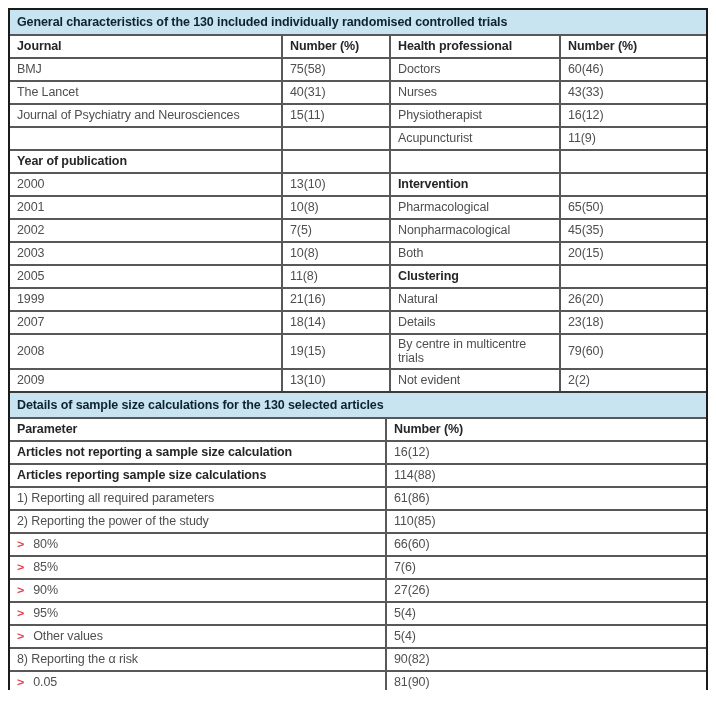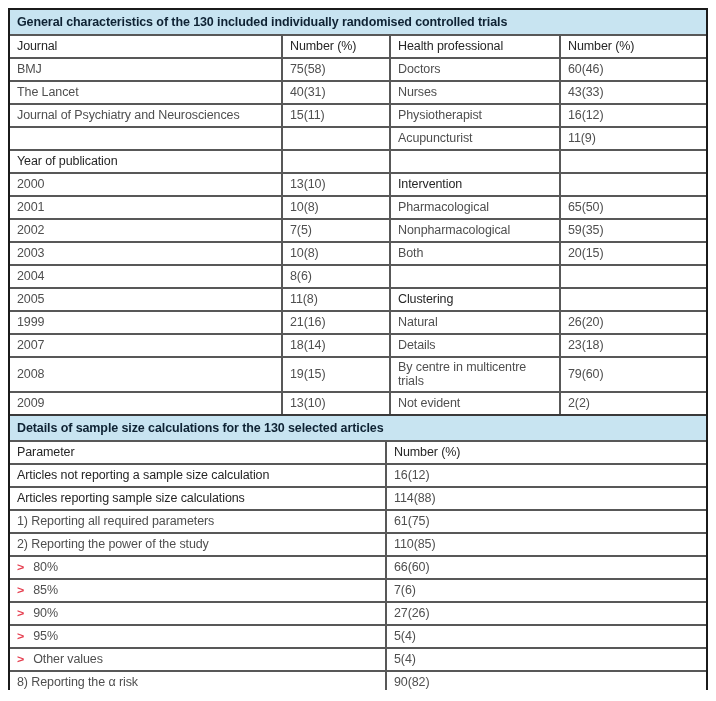--- a/index.html
+++ b/index.html
@@ -50,7 +50,7 @@
     padding-bottom: 4px;
   }
   .head td {
-    font-weight: normal;
+    font-weight: bold;
     color: #262626;
   }
   td.b {

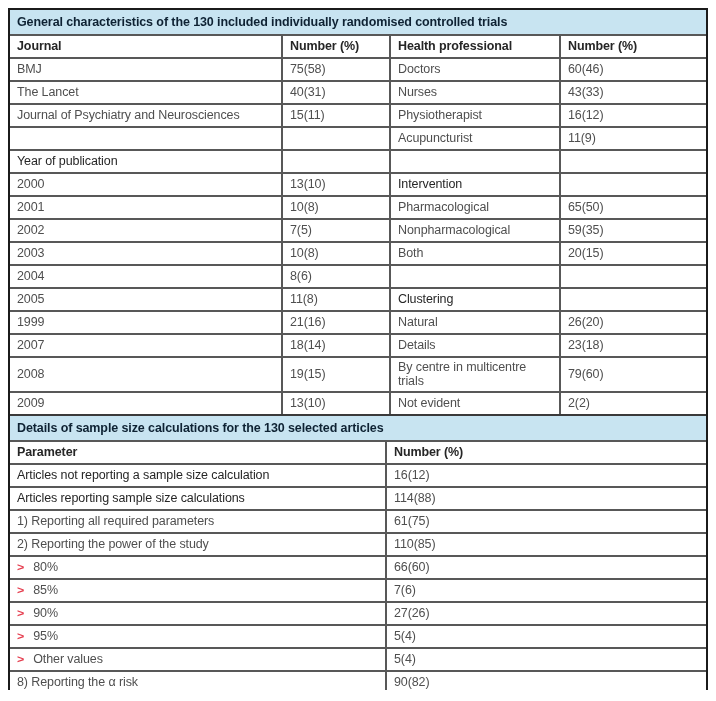--- a/index.html
+++ b/index.html
@@ -54,7 +54,7 @@
     color: #262626;
   }
   td.b {
-    font-weight: normal;
+    font-weight: bold;
     color: #262626;
   }
   .bullet {

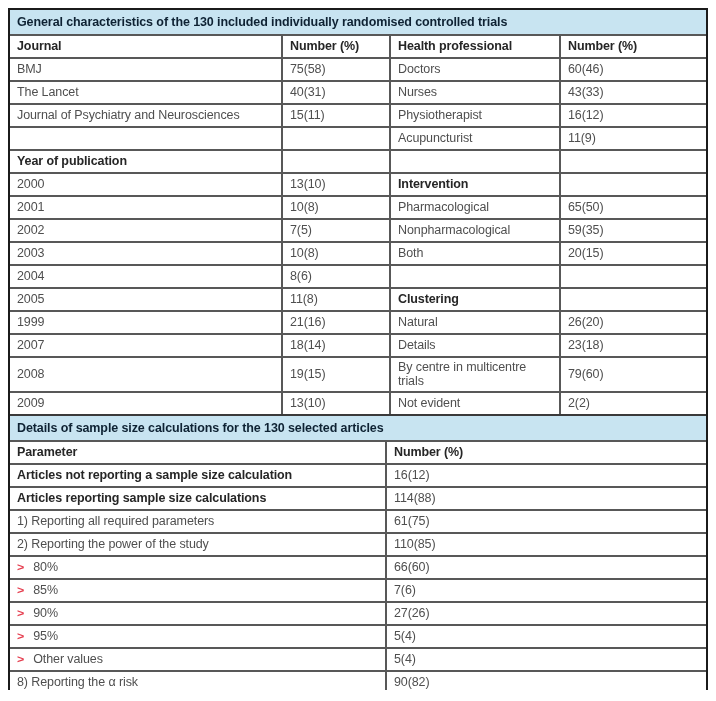--- a/index.html
+++ b/index.html
@@ -134,7 +134,7 @@
         <td>2002</td>
         <td>7(5)</td>
         <td>Nonpharmacological</td>
-        <td>59(35)</td>
+        <td>45(35)</td>
       </tr>
       <tr>
         <td>2003</td>

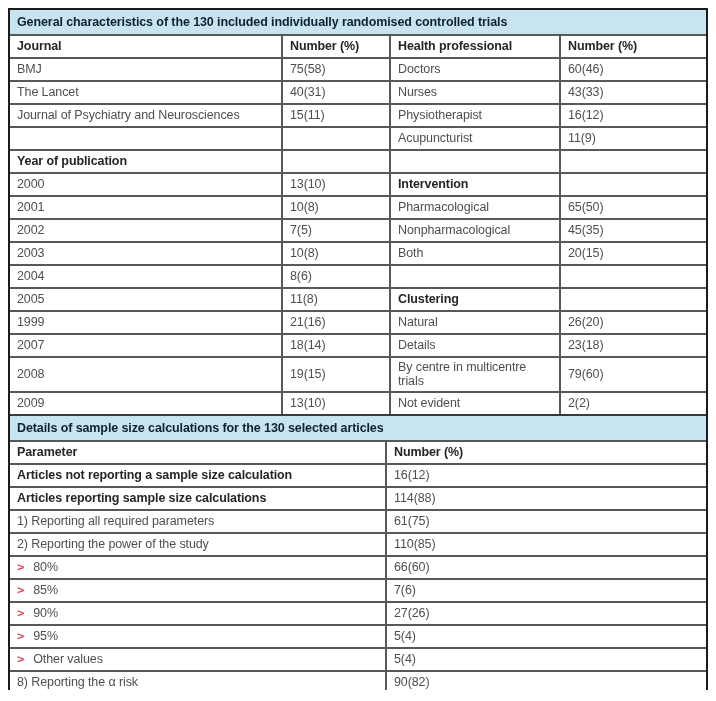--- a/index.html
+++ b/index.html
@@ -143,12 +143,6 @@
         <td>20(15)</td>
       </tr>
       <tr>
-        <td>2004</td>
-        <td>8(6)</td>
-        <td></td>
-        <td></td>
-      </tr>
-      <tr>
         <td>2005</td>
         <td>11(8)</td>
         <td class="b">Clustering</td>

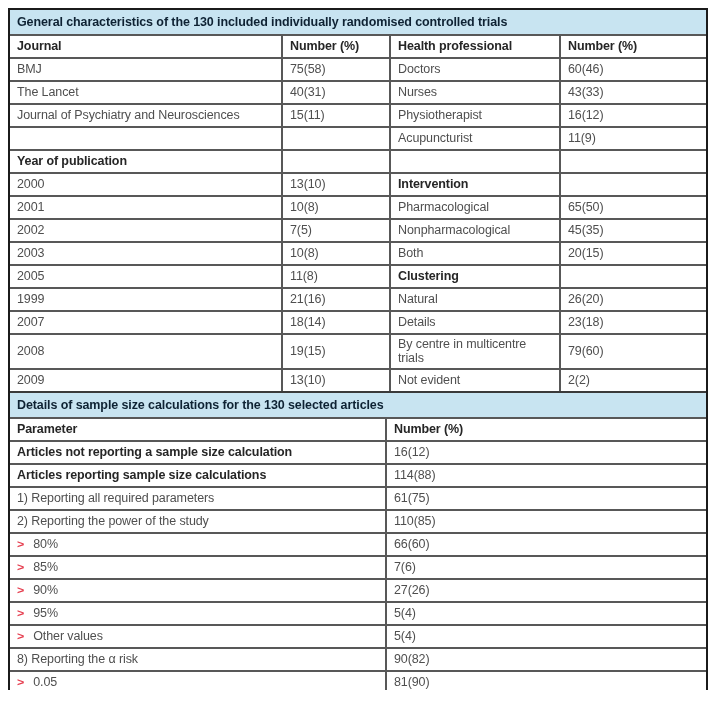--- a/index.html
+++ b/index.html
@@ -198,7 +198,7 @@
       </tr>
       <tr>
         <td>1) Reporting all required parameters</td>
-        <td>61(75)</td>
+        <td>61(86)</td>
       </tr>
       <tr>
         <td>2) Reporting the power of the study</td>

